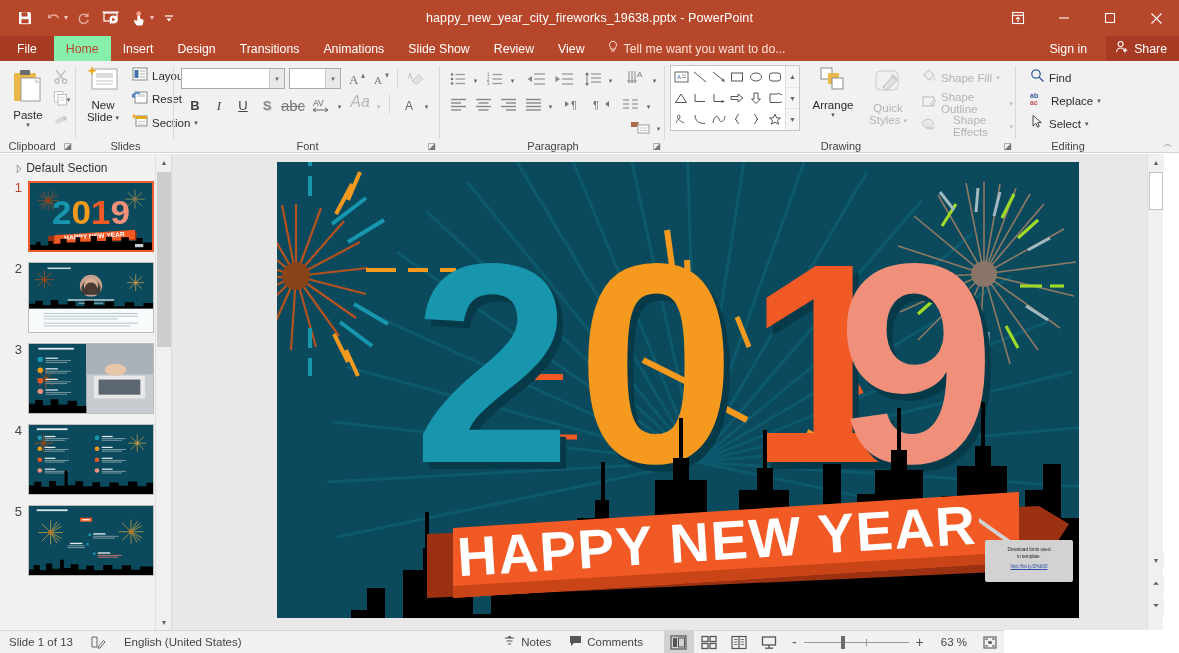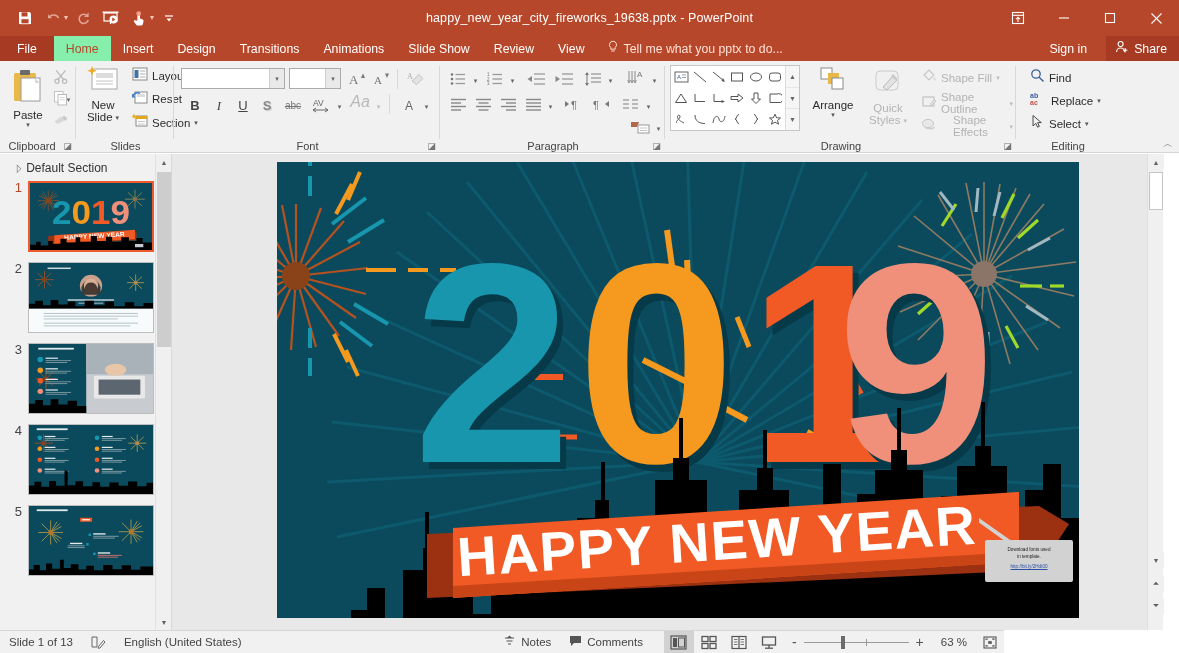--- a/index.html
+++ b/index.html
@@ -259,7 +259,7 @@
             <line x1="4.3" y1="11" x2="7.7" y2="11" stroke="#ffdfd6" stroke-width="1"></line>
           </svg>
       </span>
-      <span>Tell me what you pptx to do...</span>
+      <span>Tell me want you want to do...</span>
     </div>
     <div class="signin">Sign in</div>
     <div class="share">

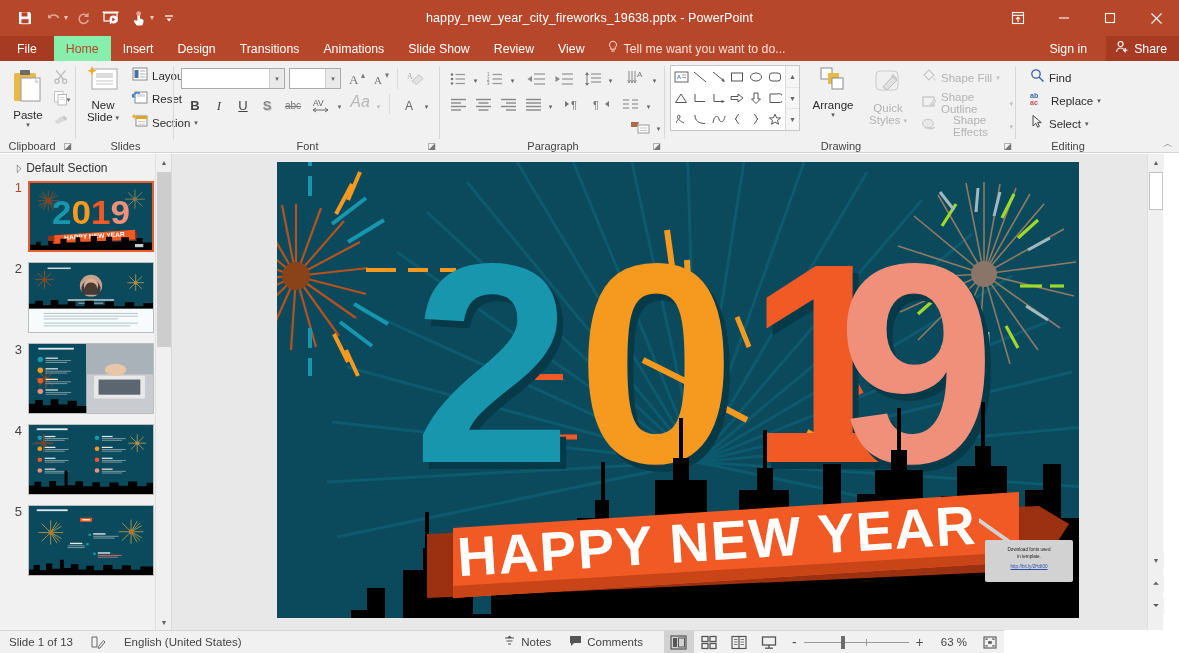--- a/index.html
+++ b/index.html
@@ -421,7 +421,7 @@
           <b style="color:#888;font-size:13px;text-shadow:1px 1px 1px #ccc;">S</b>
         </div>
       <div class="fbtn" style="position:absolute;left:104px;top:33px;width:28px;">
-          <span style="color:#777;font-size:10px;text-decoration:line-through;">abc</span>
+          <span style="color:#777;font-size:15px;text-decoration:line-through;">abc</span>
         </div>
       <div class="fbtn" style="position:absolute;left:133px;top:33px;width:26px;">
         <svg width="22" height="18" viewBox="0 0 22 18">

